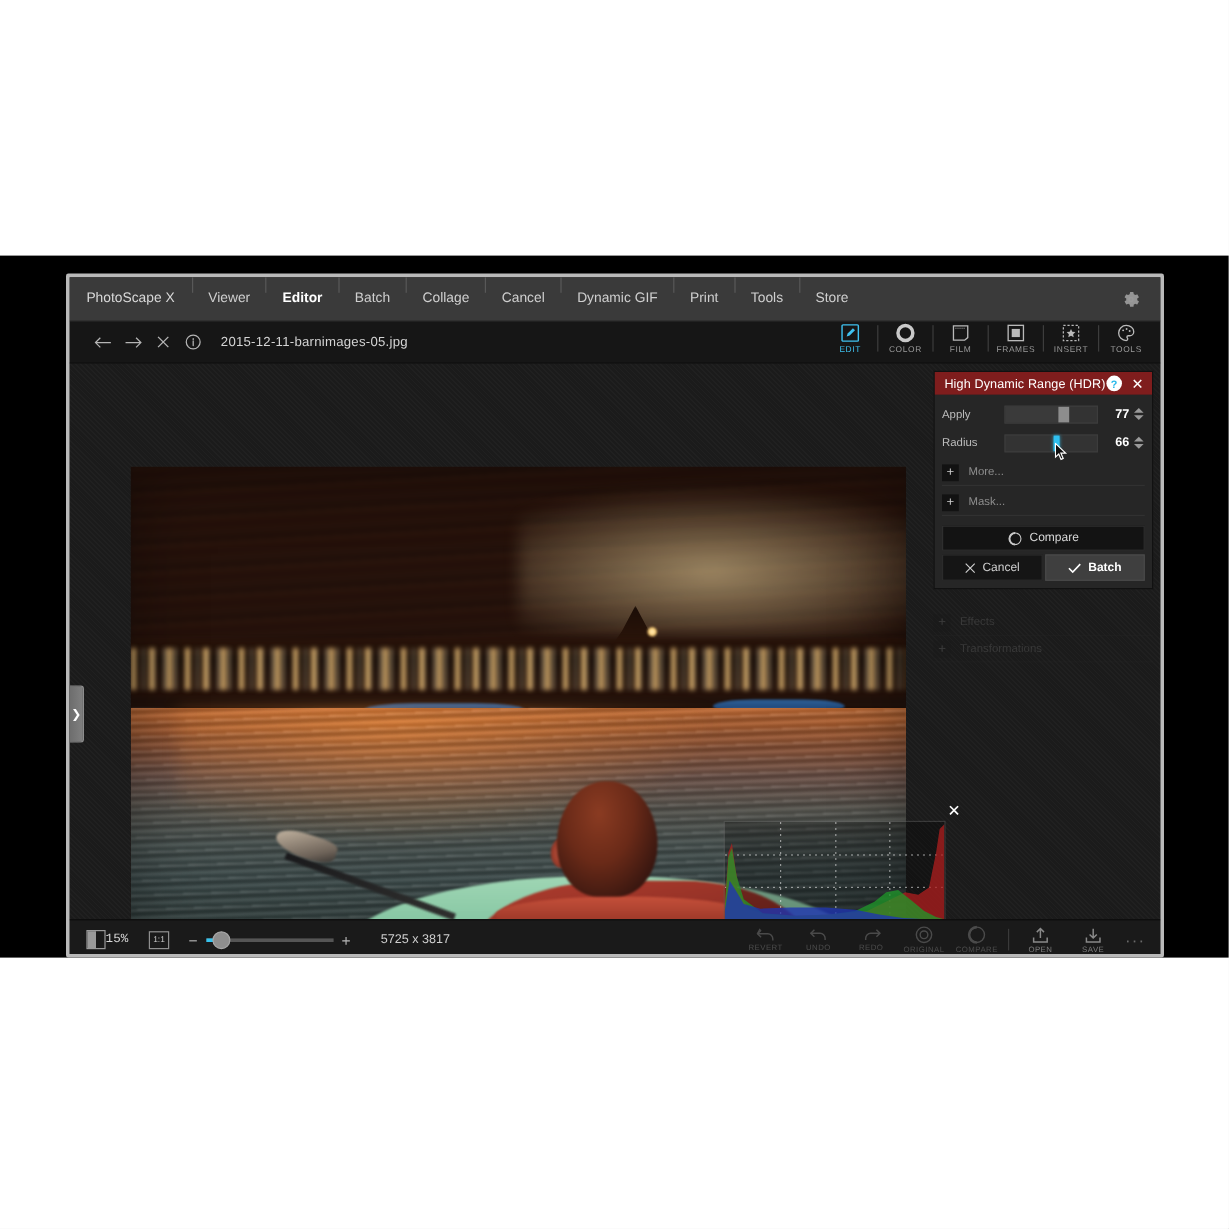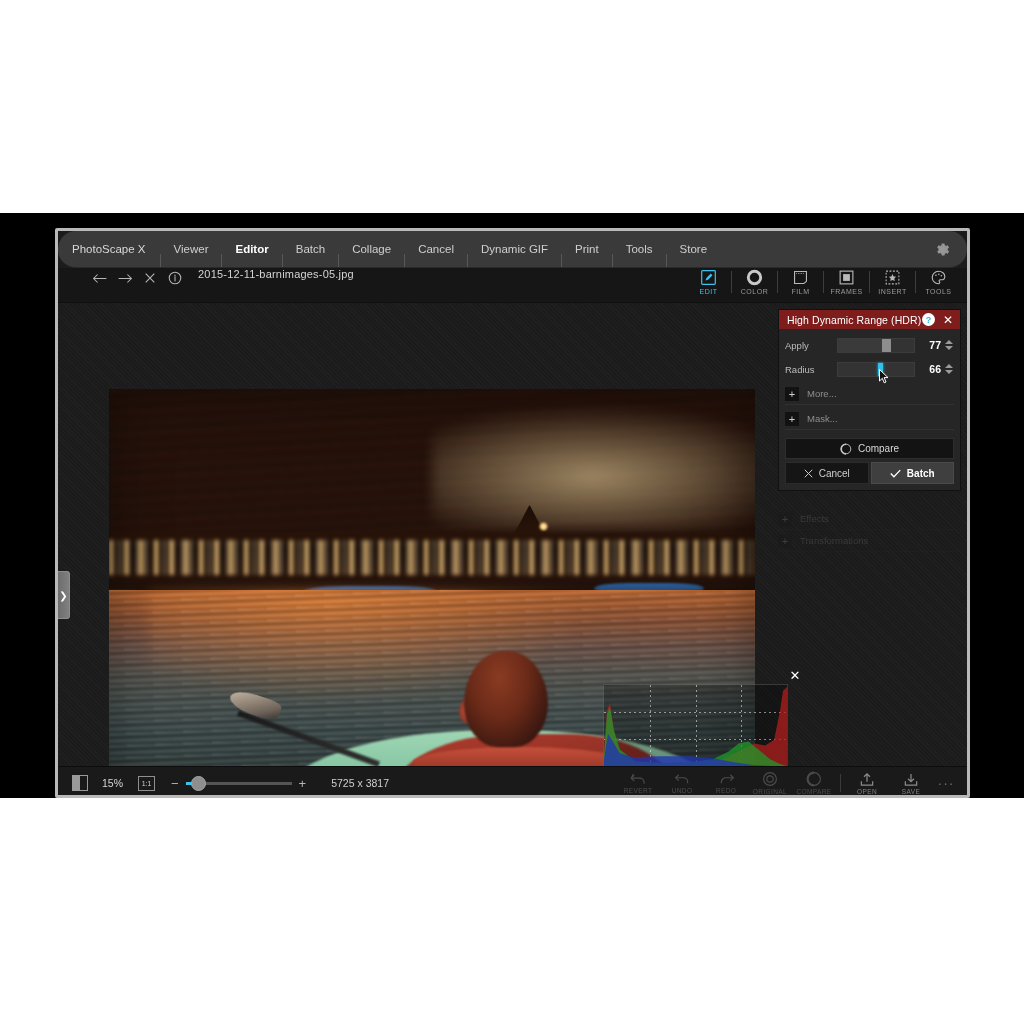--- a/index.html
+++ b/index.html
@@ -26,9 +26,8 @@
   
   .menubar{
     position:relative;height:36px;background:#3a3a3a;
-    display:flex;align-items:flex-end;
+    display:flex;align-items:flex-start;
     border-bottom:1px solid #2a2a2a;
-    border-radius:18px;
   }
   .menu-item{
     font-size:11.5px;color:#cfcfcf;padding:0 13px;height:36px;

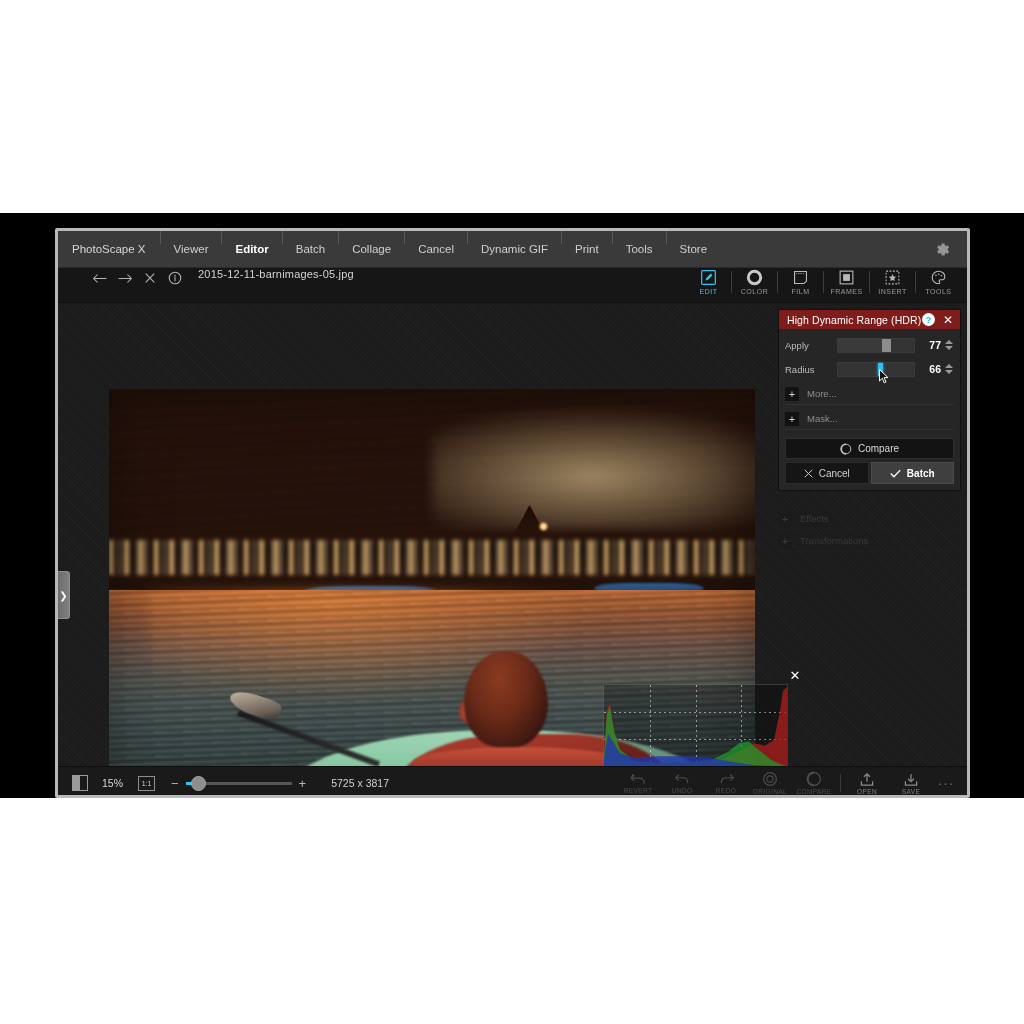--- a/index.html
+++ b/index.html
@@ -45,7 +45,7 @@
   
   .filebar{
     position:relative;height:34px;background:#161616;
-    display:flex;padding-left:32px;
+    display:flex;align-items:center;padding-left:18px;
     border-bottom:1px solid #101010;
   }
   .nav-ico{

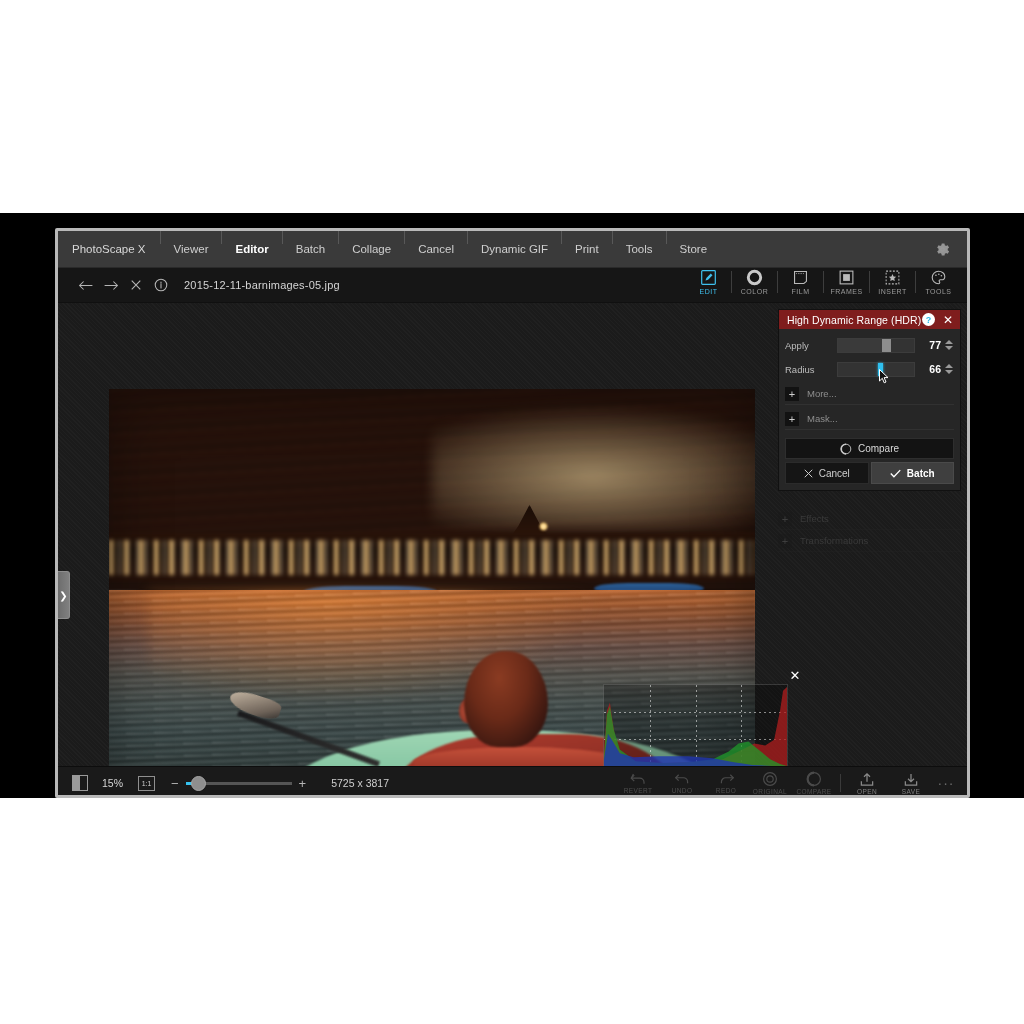--- a/index.html
+++ b/index.html
@@ -325,7 +325,7 @@
   }
   .split-ico .l{width:50%;background:#9a9a9a;}
   .split-ico .r{width:50%;background:transparent;}
-  .zoom-pct{font-size:10.5px;color:#d6d6d6;margin-left:14px;width:28px;}
+  .zoom-pct{font-size:10.5px;color:#d6d6d6;width:28px;font-family:Liberation Mono, monospace;}
   .ratio-btn{
     margin-left:8px;width:17px;height:15px;border:1px solid #8f8f8f;
     display:flex;align-items:center;justify-content:center;

